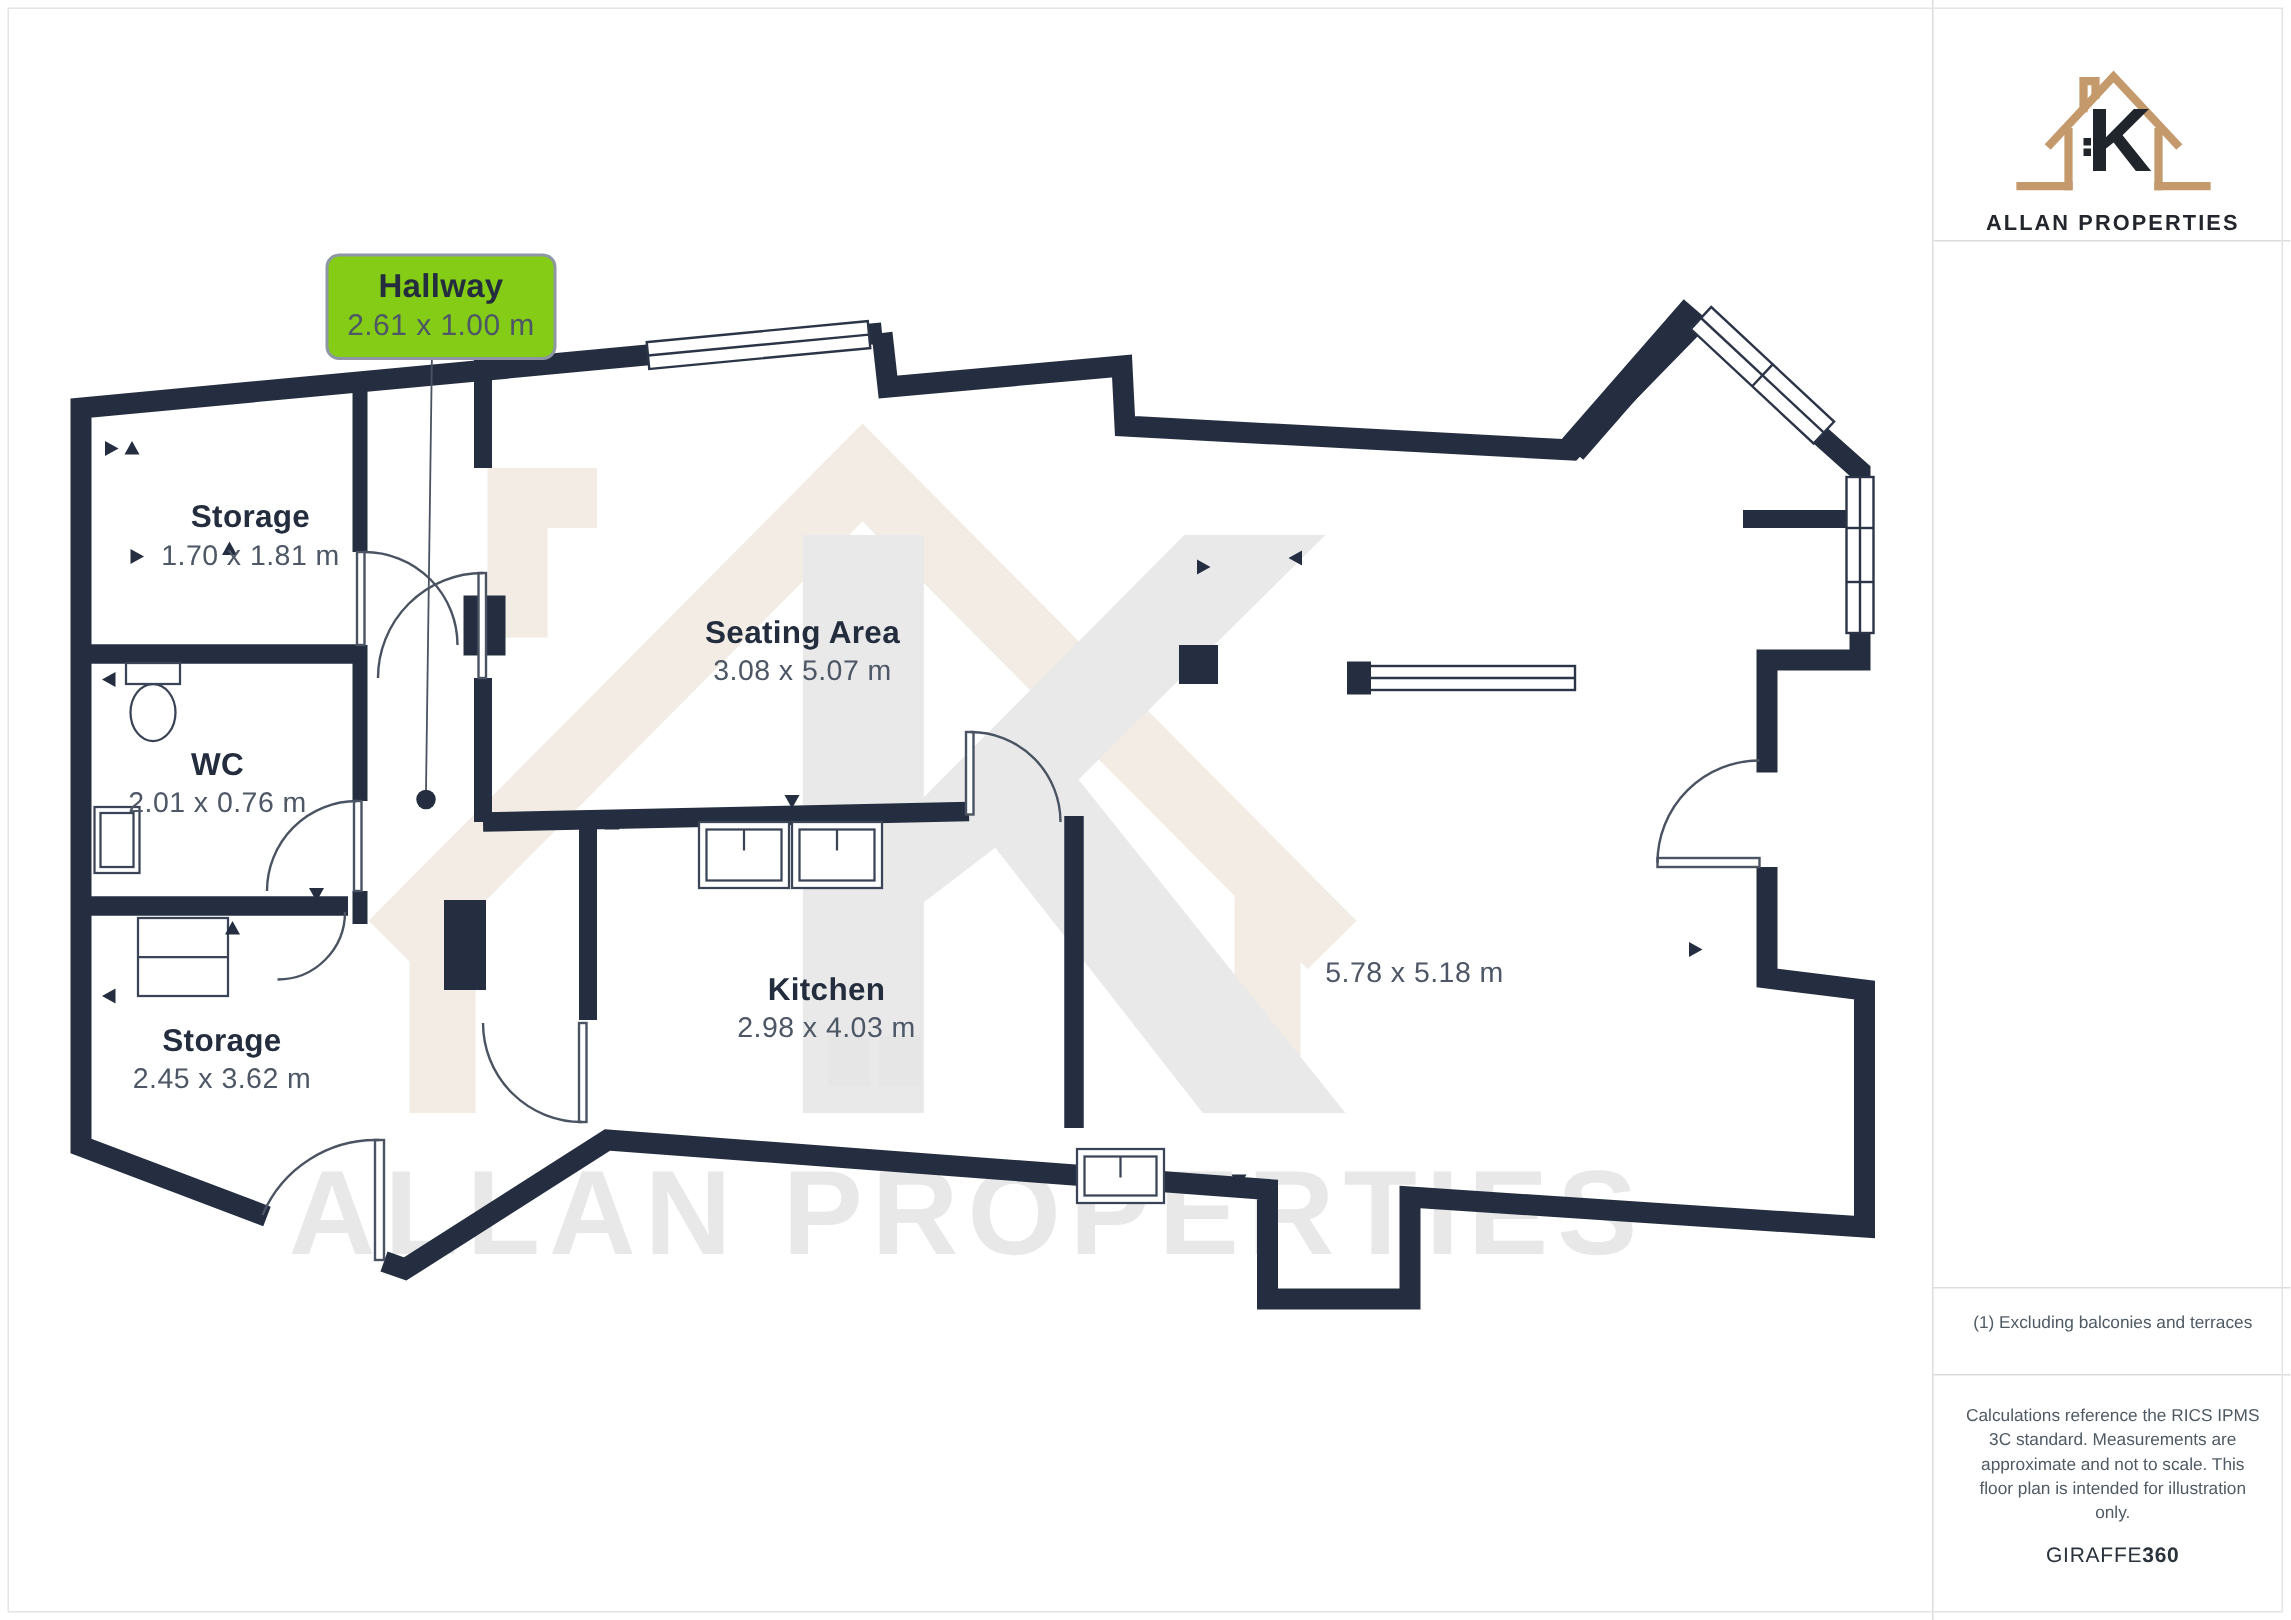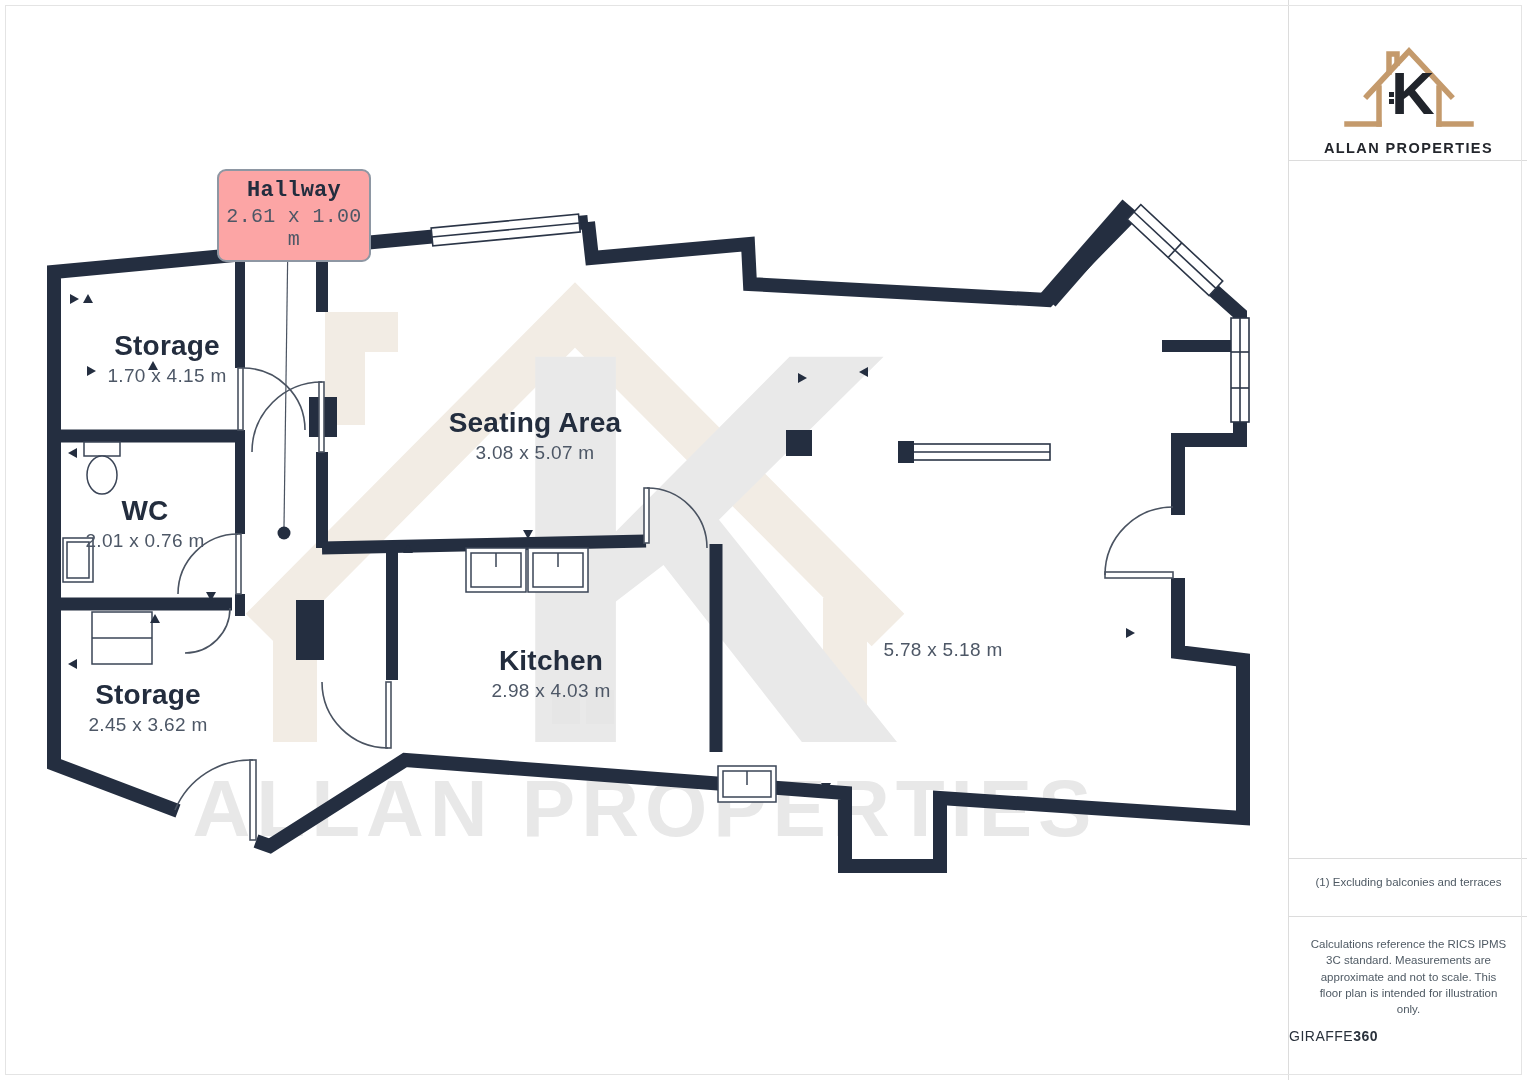--- a/index.html
+++ b/index.html
@@ -12,8 +12,8 @@
   .room-label{position:absolute;transform:translate(-50%,-50%);text-align:center;white-space:nowrap;z-index:4;}
   .room-name{font-size:28px;font-weight:700;color:#232d3e;letter-spacing:.2px;}
   .room-dims{font-size:19px;color:#4d5766;margin-top:3px;letter-spacing:.3px;}
-  .hall-box{position:absolute;left:217px;top:169px;width:146px;background:#fca5a5;border:2px solid #8e97a3;
-            border-radius:9px;text-align:center;padding:7px 2px 9px;z-index:5;font-family:Liberation Mono, monospace;}
+  .hall-box{position:absolute;left:217px;top:169px;width:146px;background:#84cc16;border:2px solid #8e97a3;
+            border-radius:9px;text-align:center;padding:7px 2px 9px;z-index:5;}
   .hall-box .room-name{font-size:22px;}
   .hall-box .room-dims{font-size:20px;margin-top:2px;}
   

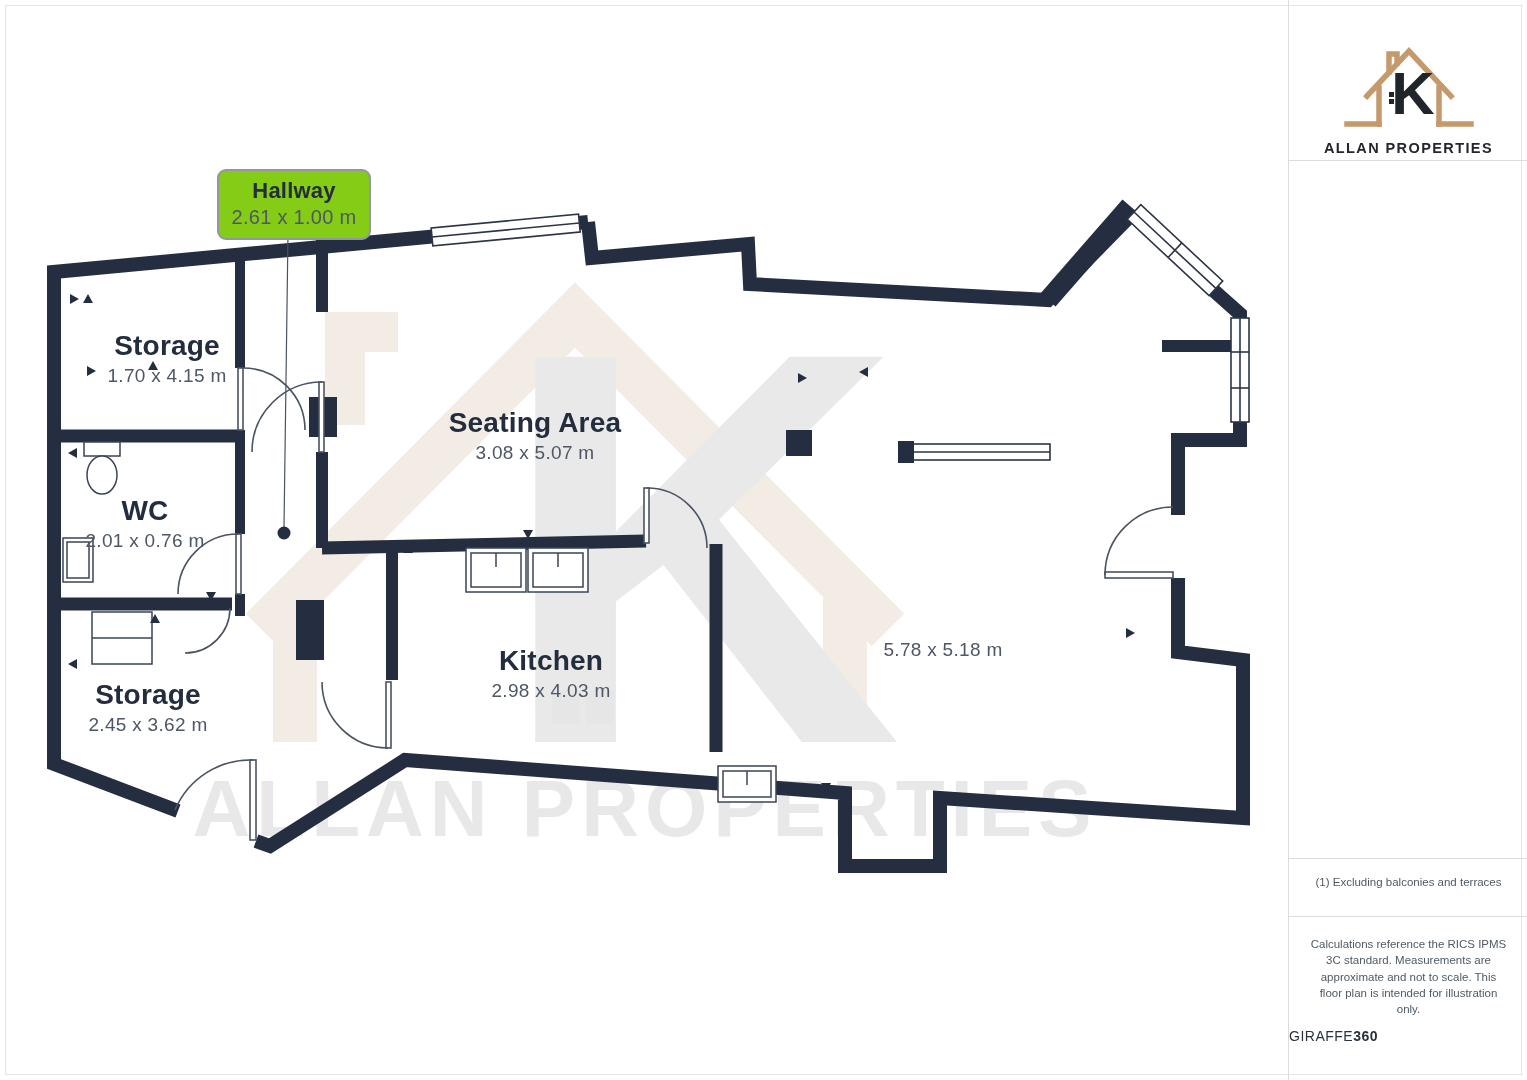--- a/index.html
+++ b/index.html
@@ -10,7 +10,7 @@
   .plan-area{position:absolute;left:0;top:0;width:1288px;height:1080px;}
   .plan-svg{position:absolute;left:0;top:0;}
   .room-label{position:absolute;transform:translate(-50%,-50%);text-align:center;white-space:nowrap;z-index:4;}
-  .room-name{font-size:28px;font-weight:700;color:#232d3e;letter-spacing:.2px;}
+  .room-name{font-size:21px;font-weight:700;color:#232d3e;letter-spacing:.2px;}
   .room-dims{font-size:19px;color:#4d5766;margin-top:3px;letter-spacing:.3px;}
   .hall-box{position:absolute;left:217px;top:169px;width:146px;background:#84cc16;border:2px solid #8e97a3;
             border-radius:9px;text-align:center;padding:7px 2px 9px;z-index:5;}

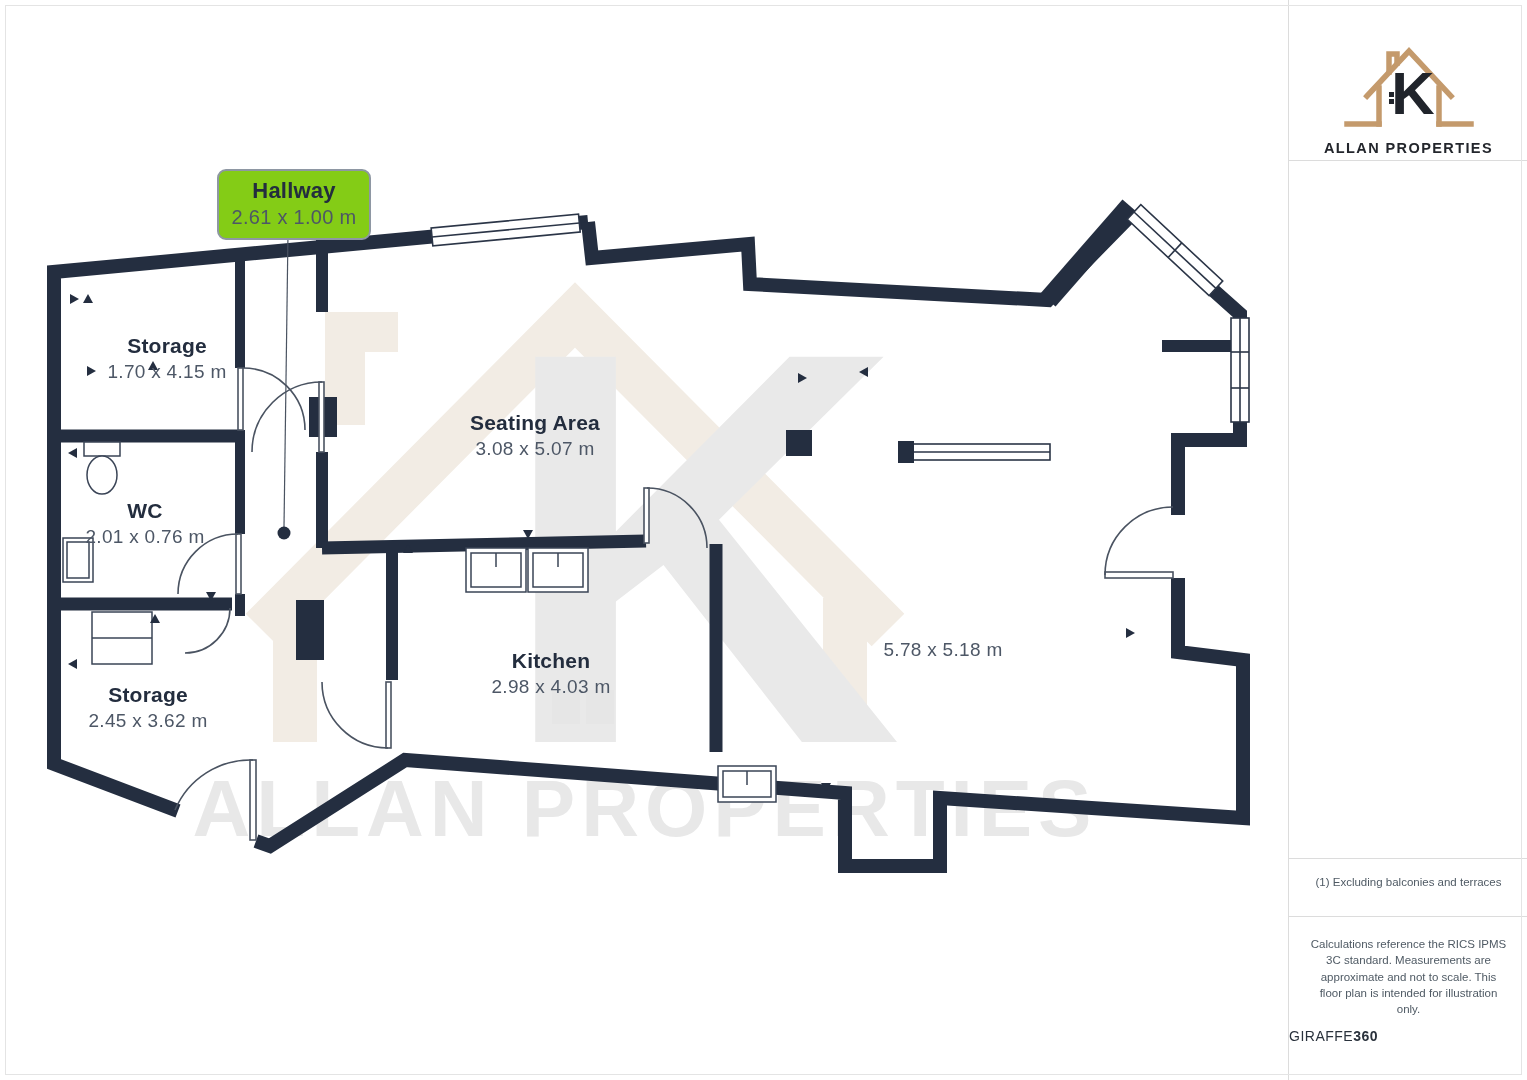--- a/index.html
+++ b/index.html
@@ -194,7 +194,7 @@
     </div>
     <div class="room-label" style="left:167px;top:358px;">
       <div class="room-name">Storage</div>
-      <div class="room-dims">1.70 x 4.15 m</div>
+      <div class="room-dims">1.70 x 1.81 m</div>
     </div>
     <div class="room-label" style="left:145px;top:523px;">
       <div class="room-name">WC</div>

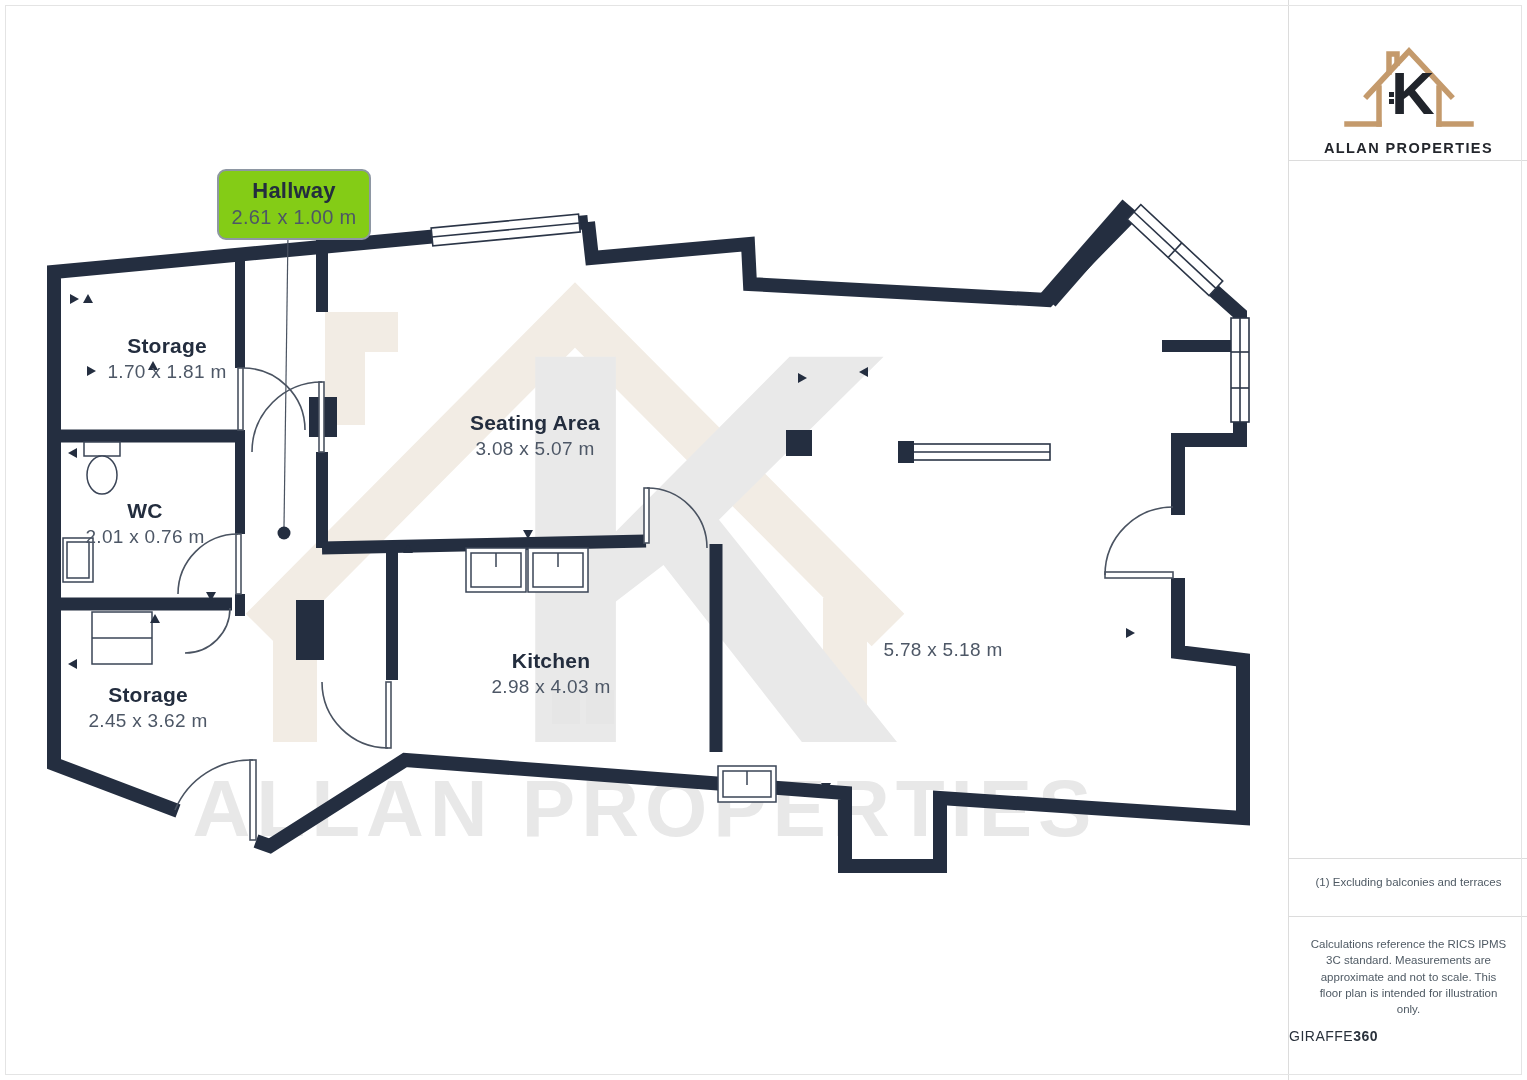--- a/index.html
+++ b/index.html
@@ -30,7 +30,7 @@
             font-size:11.5px;color:#4f5a64;}
   .disclaimer{position:absolute;top:936px;left:0;width:100%;box-sizing:border-box;padding:0 20px;
               text-align:center;font-size:11.5px;line-height:1.42;color:#4f5a64;}
-  .credit{position:absolute;top:1028px;left:0;width:100%;
+  .credit{position:absolute;top:1028px;left:0;width:100%;text-align:center;
           font-size:14px;color:#2a323c;letter-spacing:.5px;}
   .credit b{font-weight:800;}
 </style>

